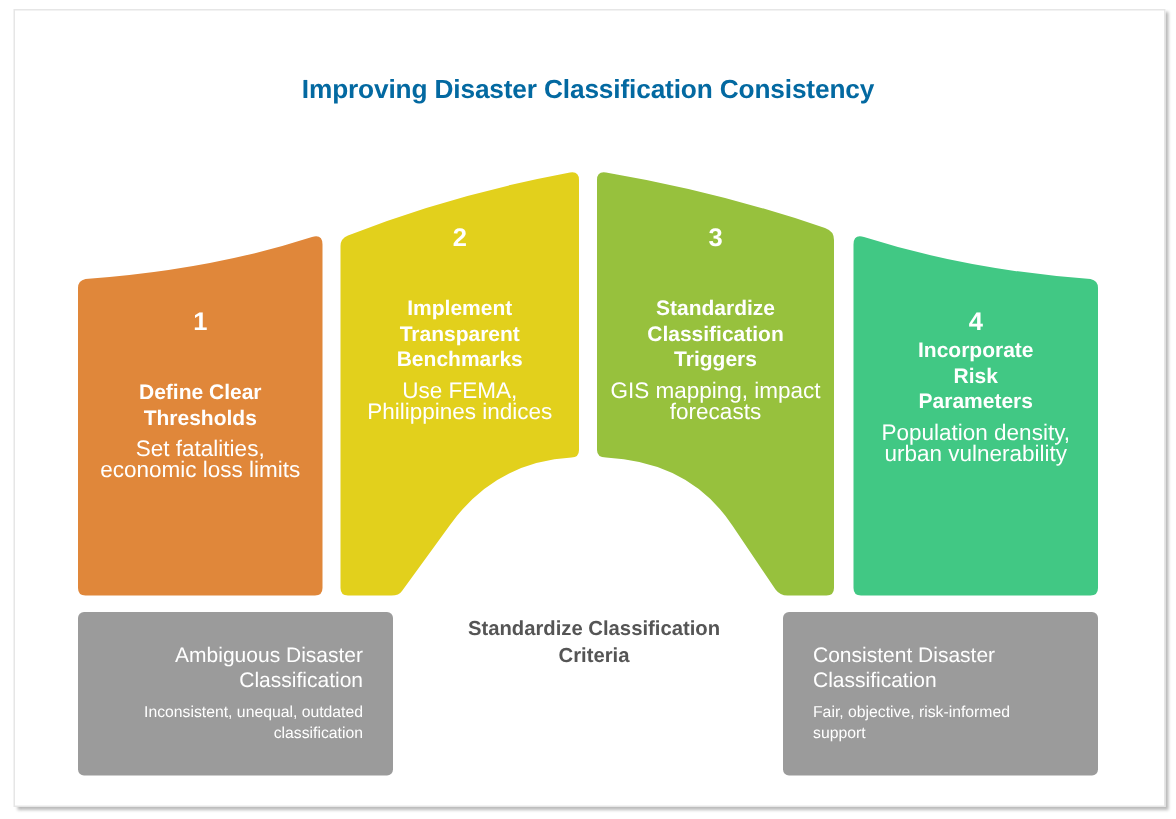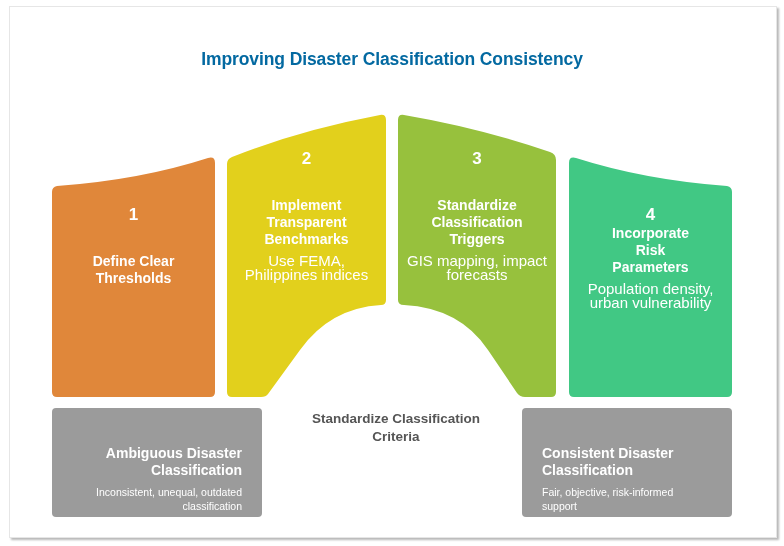--- a/index.html
+++ b/index.html
@@ -44,6 +44,10 @@
   <div class="head" style="margin-top:28px;">
     <div>Define Clear</div>
     <div>Thresholds</div>
+  </div>
+  <div class="desc">
+    <div>Set fatalities,</div>
+    <div>economic loss limits</div>
   </div>
 </div>
 

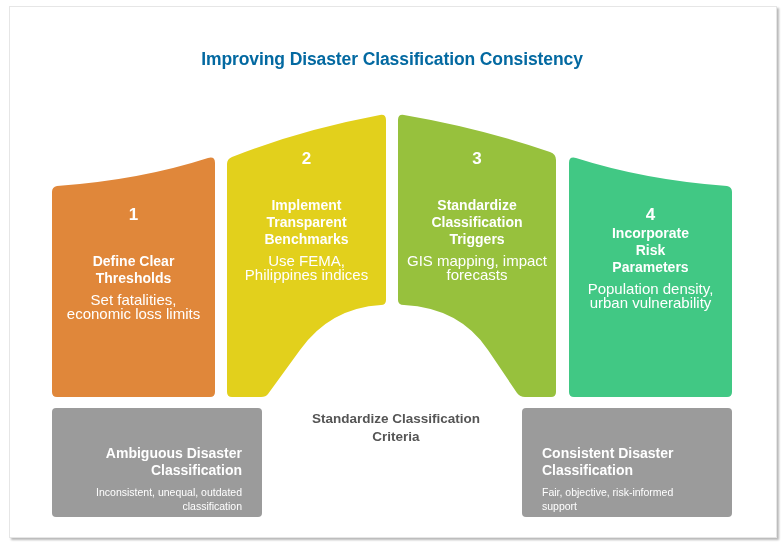--- a/index.html
+++ b/index.html
@@ -16,7 +16,7 @@
   .head { font-size: 14px; font-weight: bold; line-height: 17px; }
   .desc { font-size: 15px; line-height: 13.5px; margin-top: 6px; }
   .grey { position: absolute; background: #9b9b9b; border-radius: 4px; color: #ffffff; }
-  .grey .ghead { font-size: 14px; font-weight: bold; line-height: 17px; margin-top: 17px; }
+  .grey .ghead { font-size: 14px; font-weight: normal; line-height: 17px; }
   .grey .gdesc { font-size: 10.5px; line-height: 13.5px; margin-top: 7px; }
   .center-label { position: absolute; left: 290px; top: 410px; width: 212px; text-align: center;
                   font-size: 13.5px; font-weight: bold; color: #555555; line-height: 18px; }

